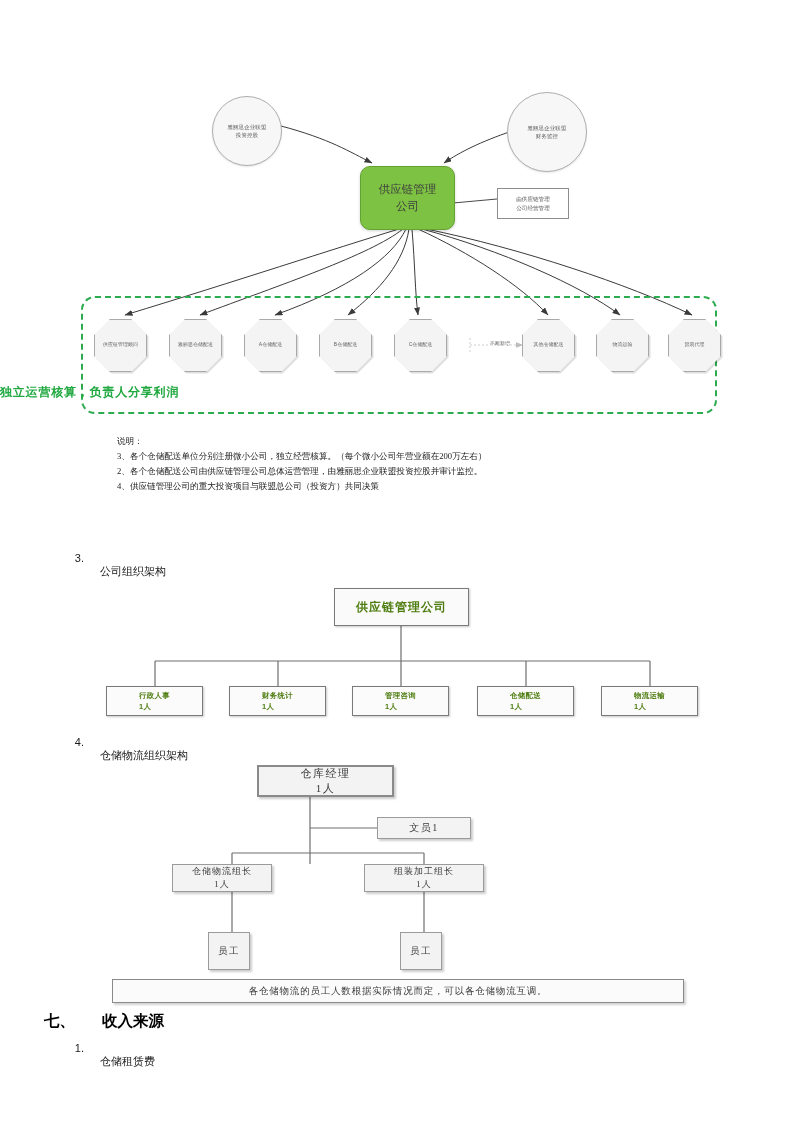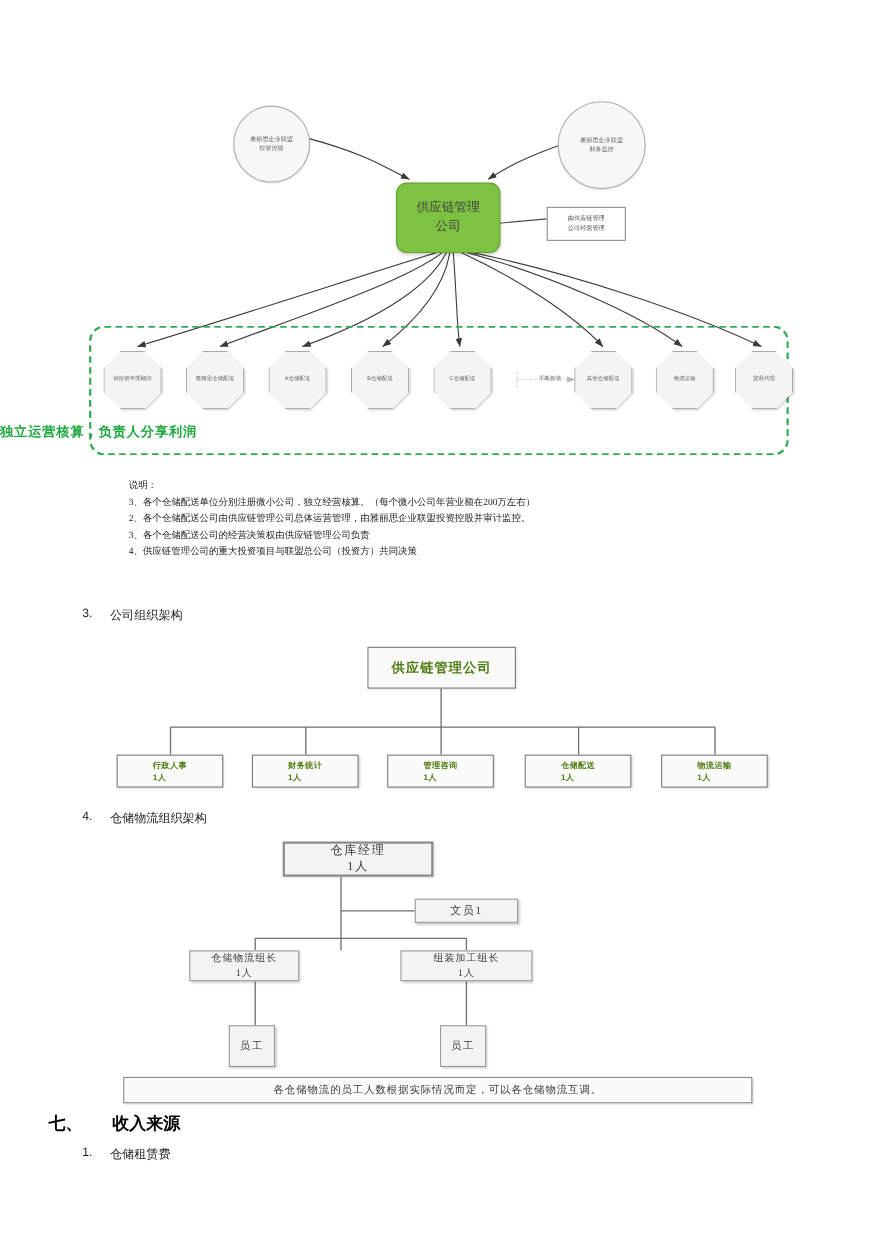--- a/index.html
+++ b/index.html
@@ -319,7 +319,6 @@
     <div class="n-line">说明：</div>
     <div class="n-line">3、各个仓储配送单位分别注册微小公司，独立经营核算。（每个微小公司年营业额在200万左右）</div>
     <div class="n-line">2、各个仓储配送公司由供应链管理公司总体运营管理，由雅丽思企业联盟投资控股并审计监控。</div>
-    <div class="n-line">3、各个仓储配送公司的经营决策权由供应链管理公司负责</div>
     <div class="n-line">4、供应链管理公司的重大投资项目与联盟总公司（投资方）共同决策</div>
   </div>
 

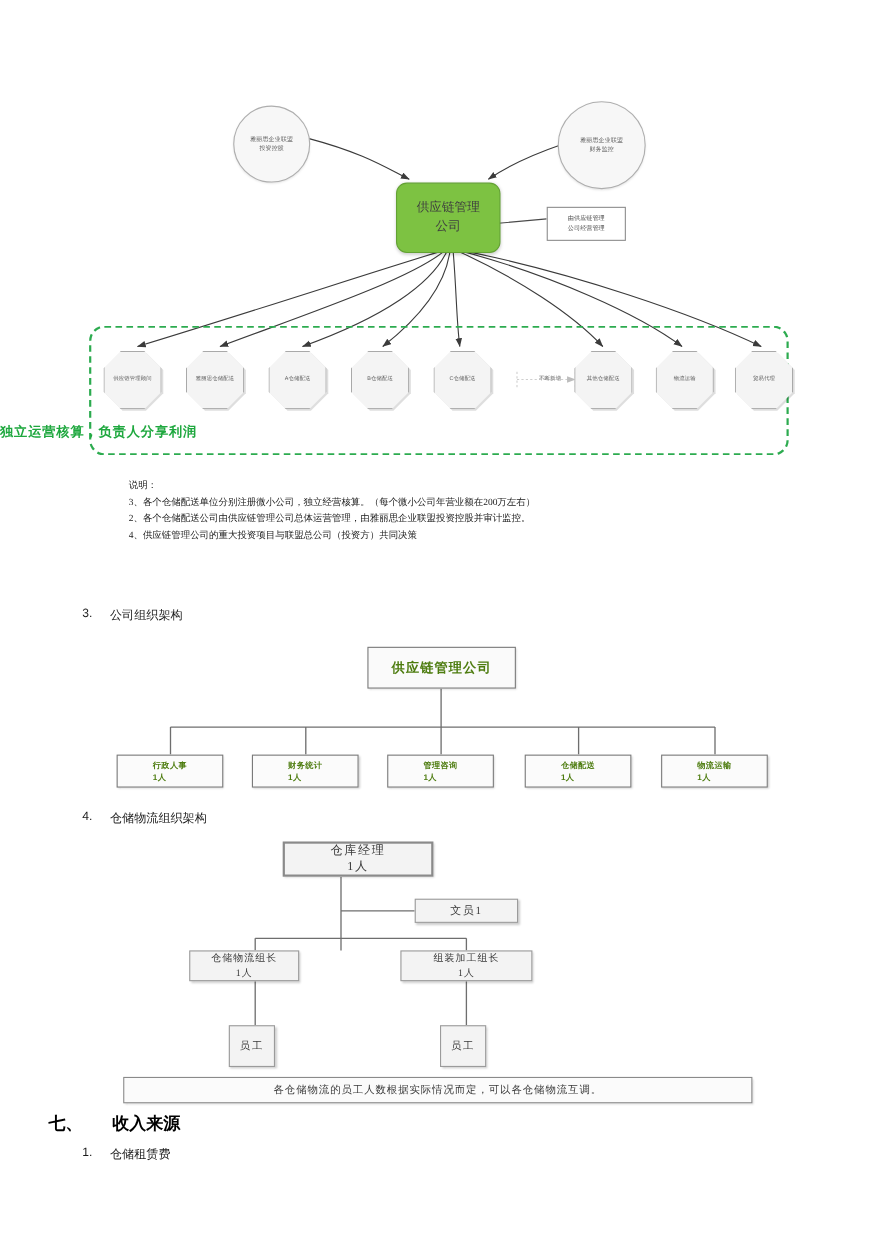--- a/index.html
+++ b/index.html
@@ -110,7 +110,7 @@
   .outline-item .num{
     position:absolute;left:0;top:0;width:22px;text-align:right;
   }
-  .outline-item .txt{position:absolute;left:38px;top:0;white-space:nowrap;font-family:Liberation Mono, monospace;}
+  .outline-item .txt{position:absolute;left:38px;top:12px;white-space:nowrap;font-family:Liberation Mono, monospace;}
 
   #h-sec3{left:62px;top:552px;width:400px;height:18px;}
   #h-sec4{left:62px;top:736px;width:400px;height:18px;}

